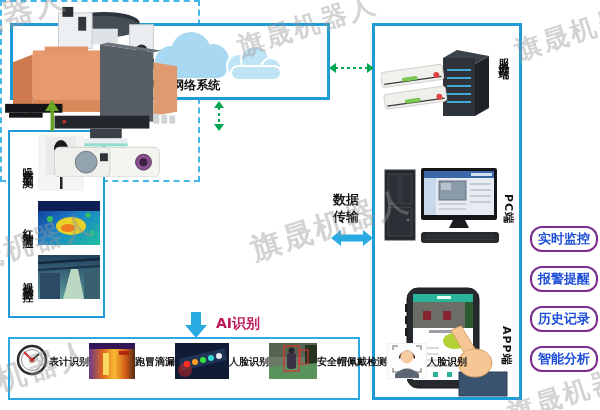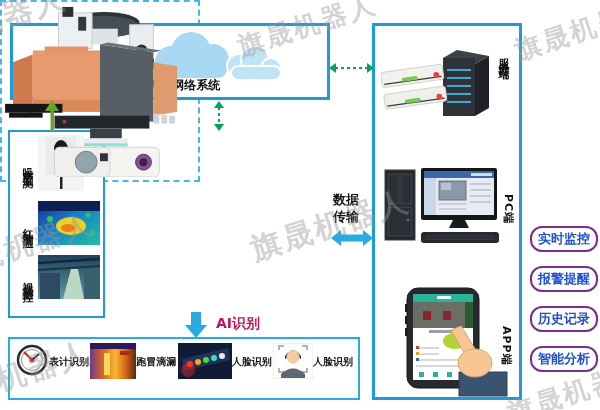--- a/index.html
+++ b/index.html
@@ -350,6 +350,21 @@
       </div>
       <div class="ai-item">
         <span class="icon-holder">
+          <svg width="48" height="36" viewBox="0 0 48 36">
+            <rect width="48" height="36" fill="#6a7a66"></rect>
+            <rect width="48" height="14" fill="#55644f"></rect>
+            <rect x="36" y="2" width="12" height="30" fill="#27331f"></rect>
+            <polygon points="0,24 48,20 48,36 0,36" fill="#59925c"></polygon>
+            <circle cx="22.5" cy="7.5" r="3" fill="#2a2330"></circle>
+            <rect x="18" y="10" width="9" height="16" rx="3" fill="#3c3246"></rect>
+            <rect x="15" y="3" width="15" height="25" fill="none" stroke="#e03030" stroke-width="1.2"></rect>
+            <rect x="31" y="7" width="8" height="14" fill="none" stroke="#e03030" stroke-width="1"></rect>
+          </svg>
+        </span>
+        <span class="ai-cap">安全帽佩戴检测</span>
+      </div>
+      <div class="ai-item">
+        <span class="icon-holder">
           <svg width="40" height="36" viewBox="0 0 40 36">
             <rect width="40" height="36" fill="#fdfdfd" stroke="#e5e5e5"></rect>
             <g stroke="#9a9a9a" stroke-width="1.5" fill="none">

